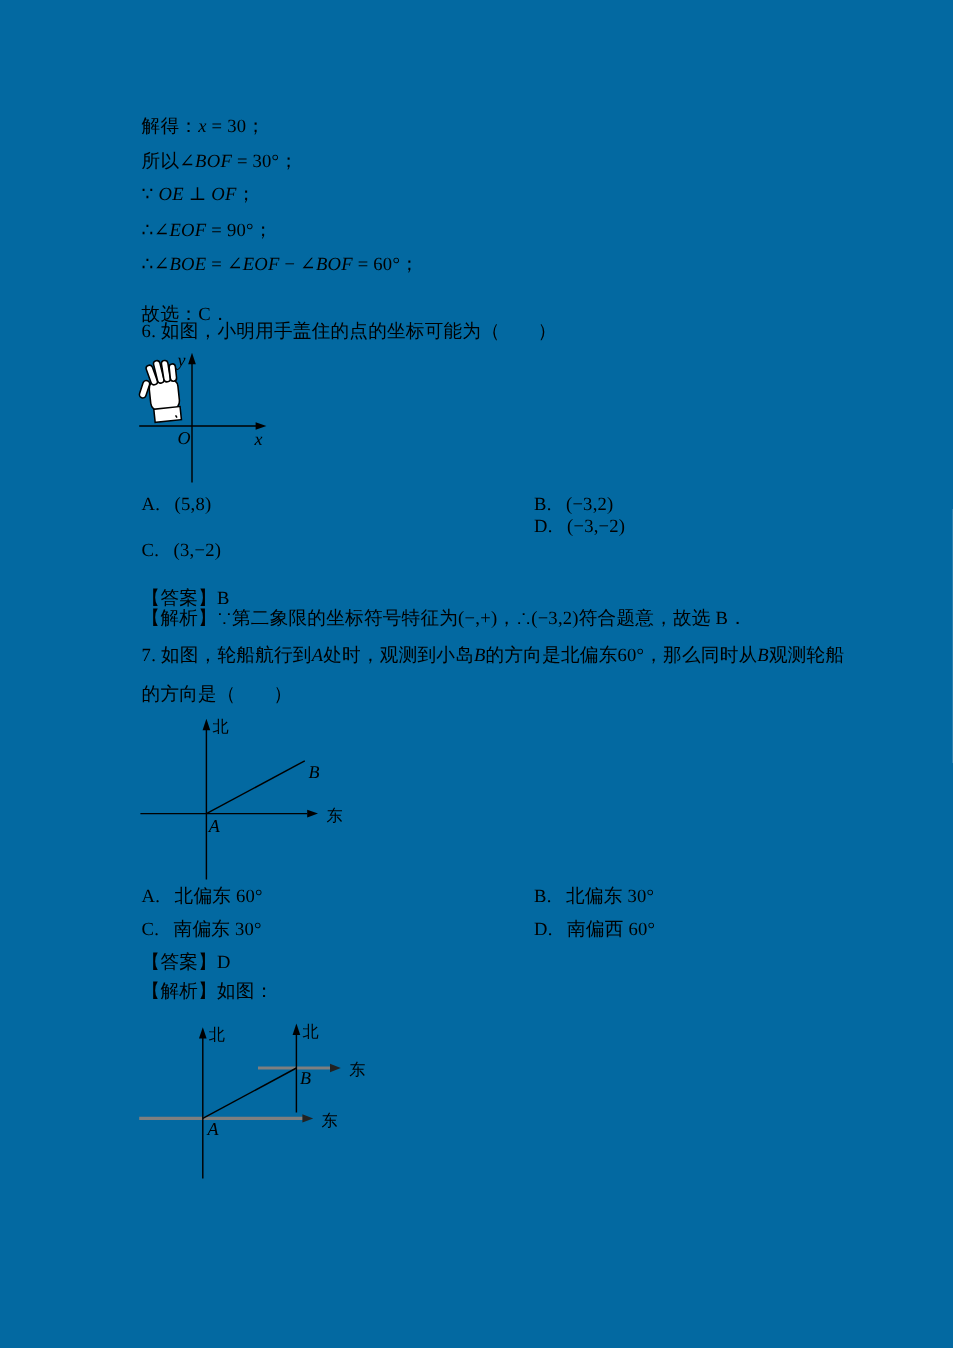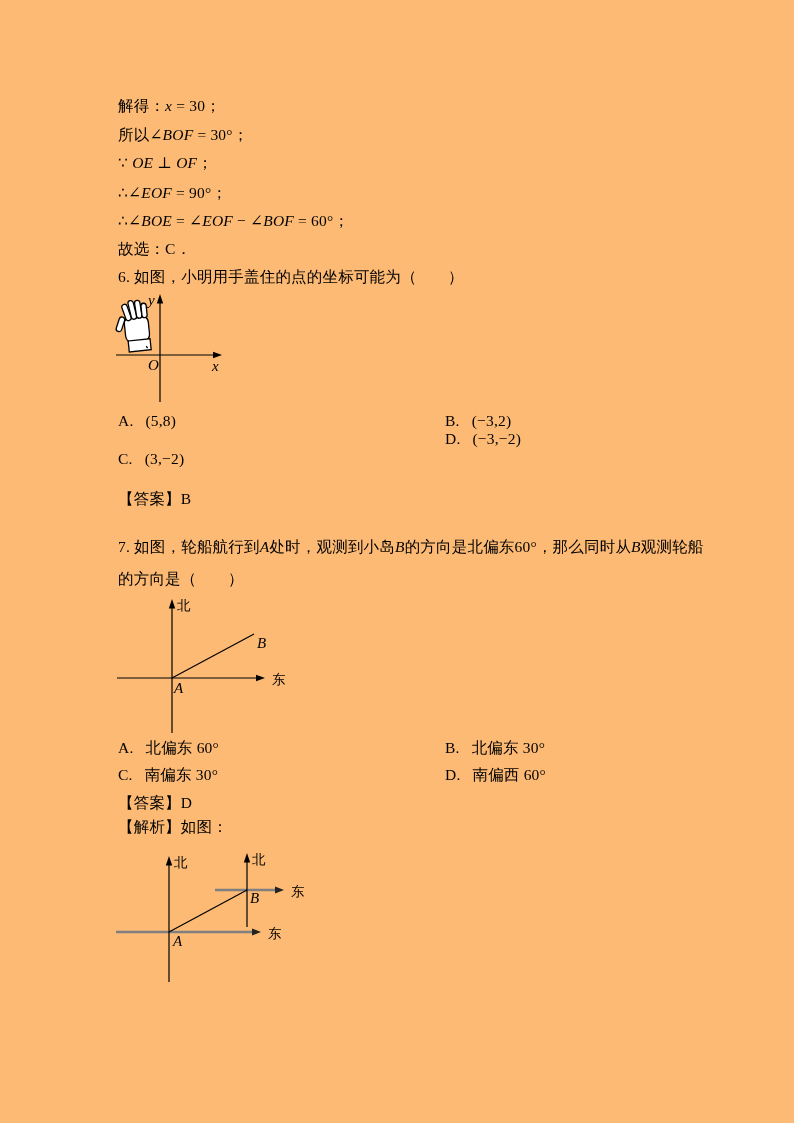--- a/index.html
+++ b/index.html
@@ -8,7 +8,7 @@
     font-family:"Liberation Serif","DejaVu Serif",serif;
     position:relative;overflow:hidden;
   }
-  .page{position:absolute;inset:0;background:#fdba74;text-decoration:underline;}
+  .page{position:absolute;inset:0;background:#0369a1;text-decoration:underline;}
   .ln{
     position:absolute;left:118px;font-size:15.5px;line-height:21px;
     white-space:nowrap;letter-spacing:0.2px;

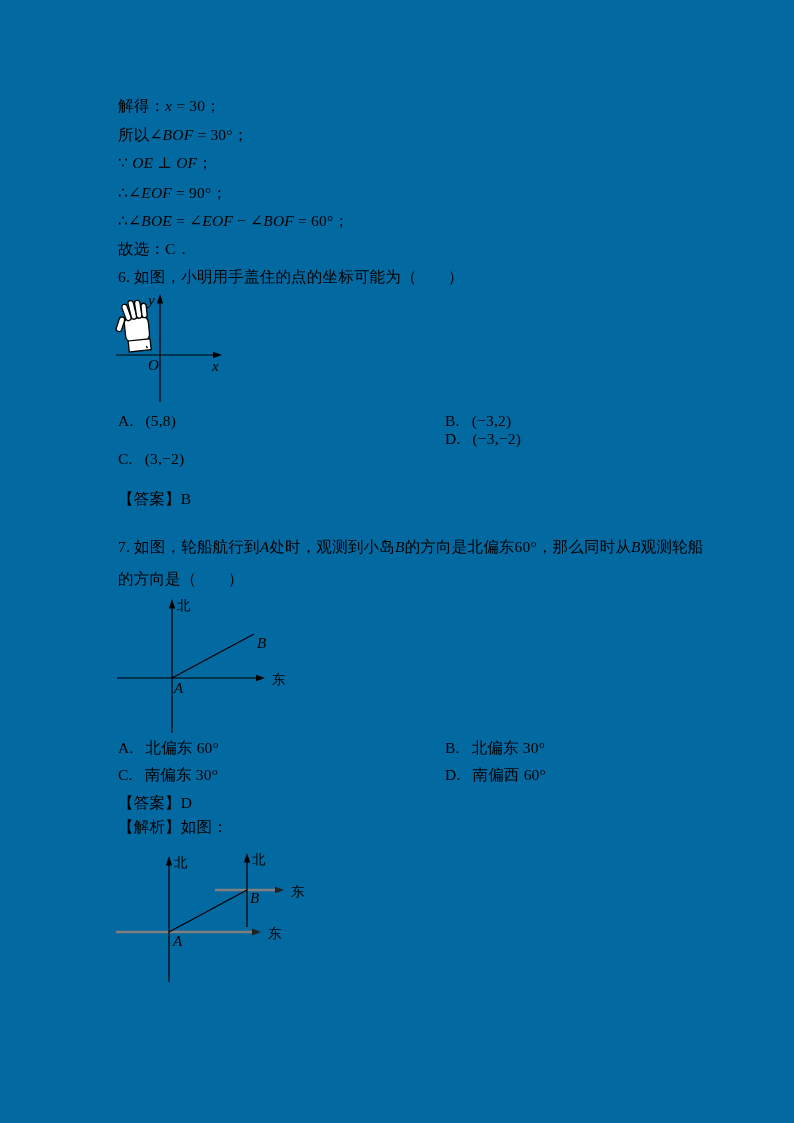--- a/index.html
+++ b/index.html
@@ -36,7 +36,7 @@
   <div class="ln" style="top:152px"><span class="mm">∵ </span><span class="mi">OE</span><span class="mm"> ⊥ </span><span class="mi">OF</span><span>；</span></div>
   <div class="ln" style="top:182px"><span class="mm">∴∠</span><span class="mi">EOF</span><span class="mm"> = 90°</span><span>；</span></div>
   <div class="ln" style="top:210px"><span class="mm">∴∠</span><span class="mi">BOE</span><span class="mm"> = ∠</span><span class="mi">EOF</span><span class="mm"> − ∠</span><span class="mi">BOF</span><span class="mm"> = 60°</span><span>；</span></div>
-  <div class="ln" style="top:238px"><span>故选：</span><span class="mm">C．</span></div>
+  <div class="ln" style="top:252px"><span>故选：</span><span class="mm">C．</span></div>
 
   <div class="ln" style="top:266px"><span class="mm">6. </span><span>如图，小明用手盖住的点的坐标可能为（　　）</span></div>
 

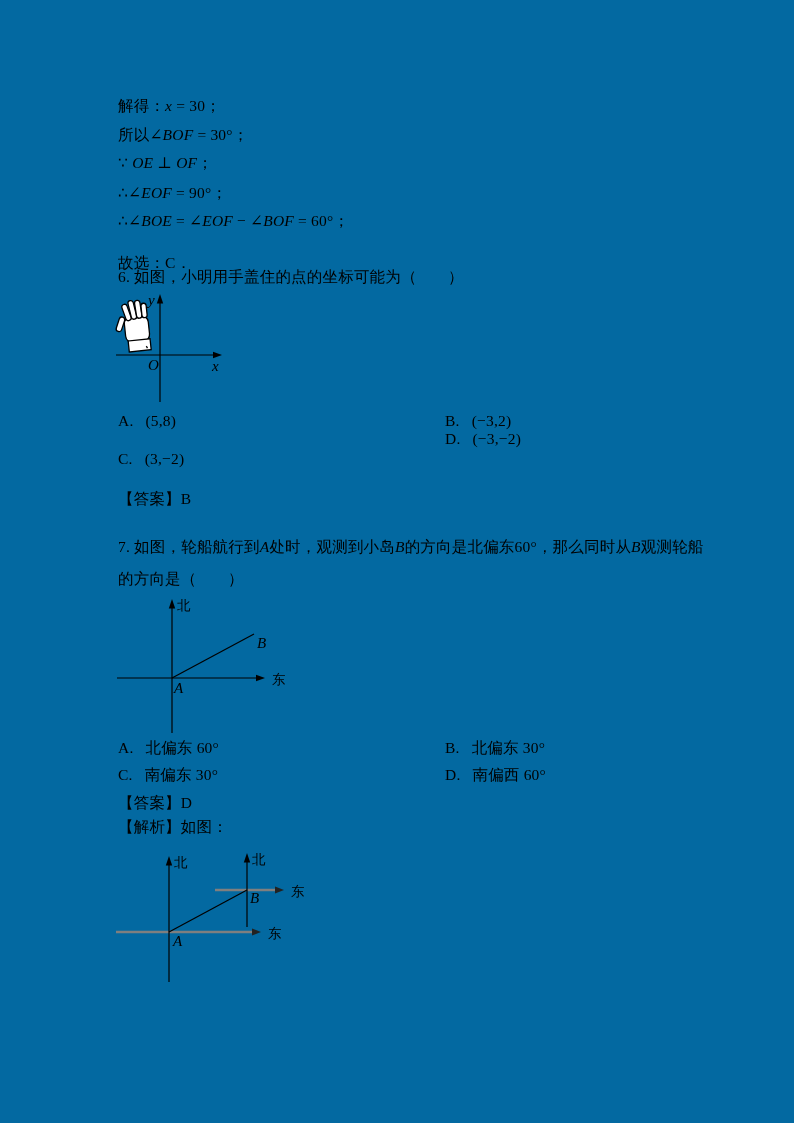--- a/index.html
+++ b/index.html
@@ -77,6 +77,7 @@
   </div>
 
   <div class="ln" style="top:488px"><span>【答案】</span><span class="mm">B</span></div>
+  <div class="ln" style="top:505px"><span>【解析】</span><span class="mm">∵</span><span>第二象限的坐标符号特征为</span><span class="mm">(−,+)</span><span>，</span><span class="mm">∴(−3,2)</span><span>符合题意，故选 </span><span class="mm">B．</span></div>
 
   <div class="ln" style="top:536px"><span class="mm">7. </span><span>如图，轮船航行到</span><span class="mi">A</span><span>处时，观测到小岛</span><span class="mi">B</span><span>的方向是北偏东</span><span class="mm">60°</span><span>，那么同时从</span><span class="mi">B</span><span>观测轮船</span></div>
   <div class="ln" style="top:568px"><span>的方向是（　　）</span></div>

